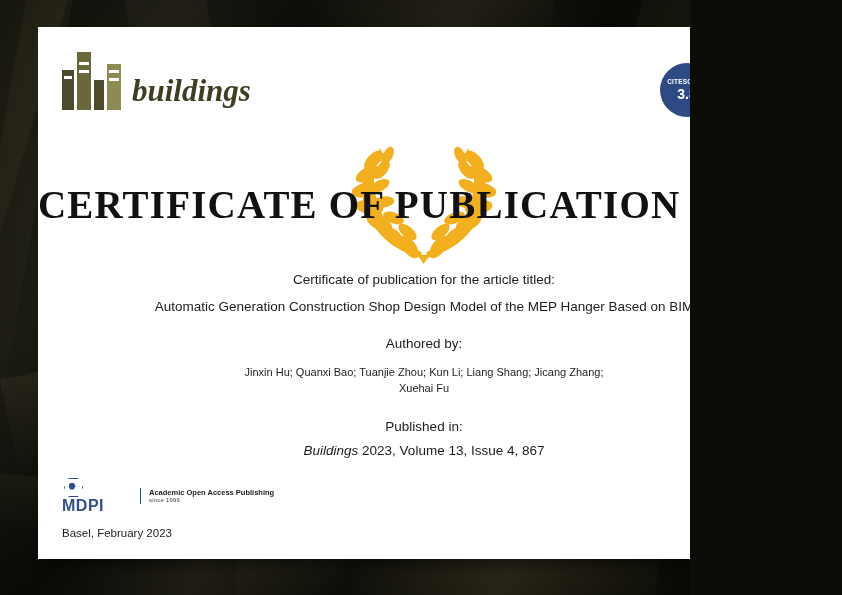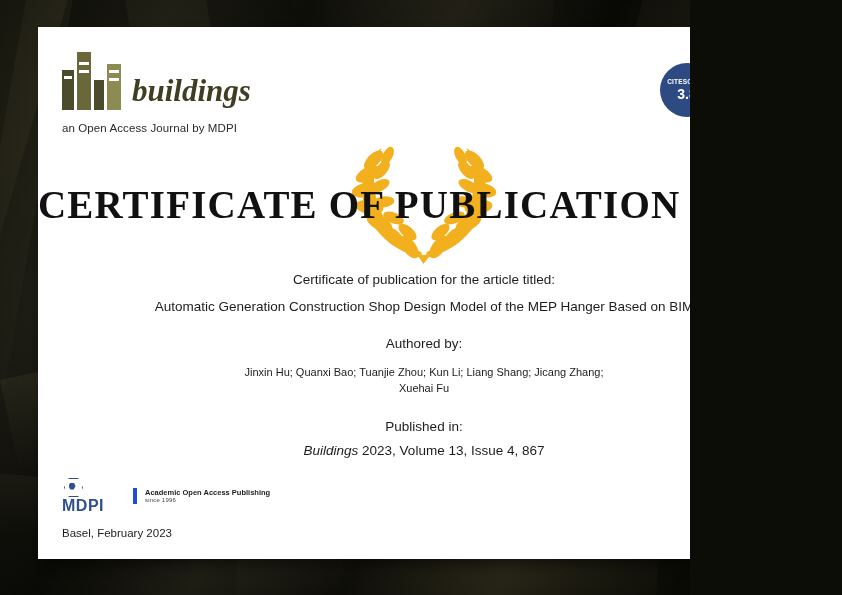--- a/index.html
+++ b/index.html
@@ -307,7 +307,6 @@
       </div>
       <div class="logo-word">buildings</div>
     </div>
-    <div class="subtitle">an Open Access Journal by MDPI</div>
 
     <div class="badges">
       <div class="badge cite">

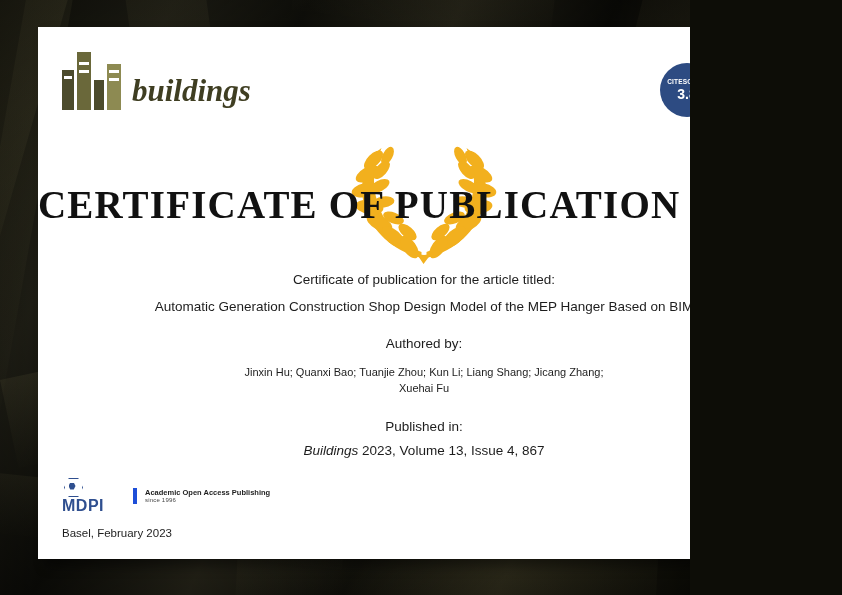--- a/index.html
+++ b/index.html
@@ -247,9 +247,9 @@
     color: #2f4f8f;
   }
   .mdpi-tag {
-    margin-left: 9px;
+    margin-left: 16px;
     padding-left: 8px;
-    border-left: 4px solid #1d4ed8;
+    border-left: 1px solid #1d4ed8;
     line-height: 1.25;
   }
   .mdpi-tag .t1 {

